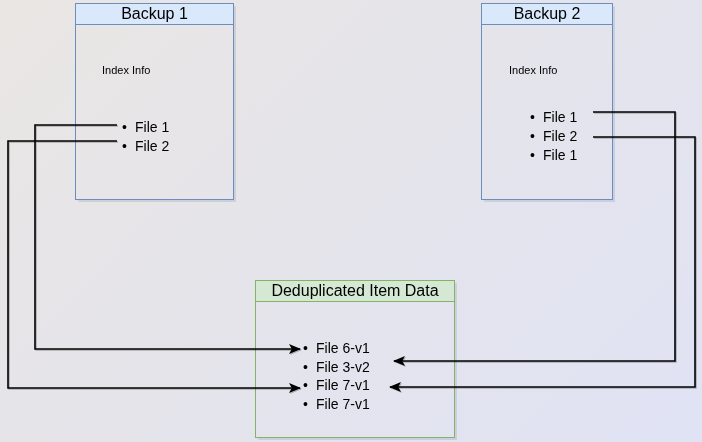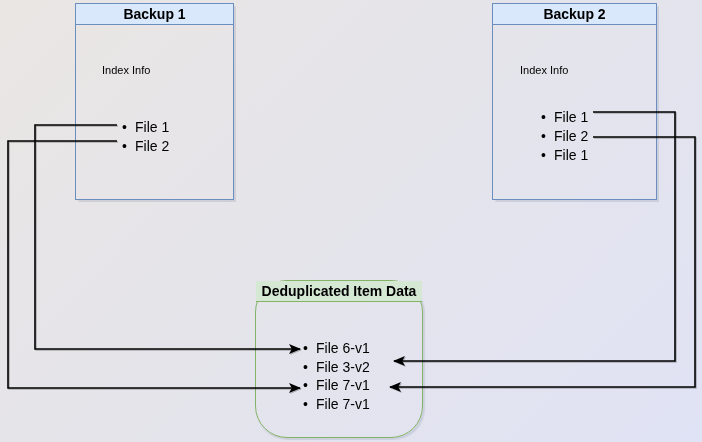--- a/index.html
+++ b/index.html
@@ -32,8 +32,8 @@
     display: flex;
     align-items: center;
     justify-content: center;
-    font-size: 14px;
-    font-weight: bold;
+    font-size: 16px;
+    font-weight: normal;
     border-bottom: 1.5px solid;
   }
   .box.blue { border-color: #6c8ebf; }

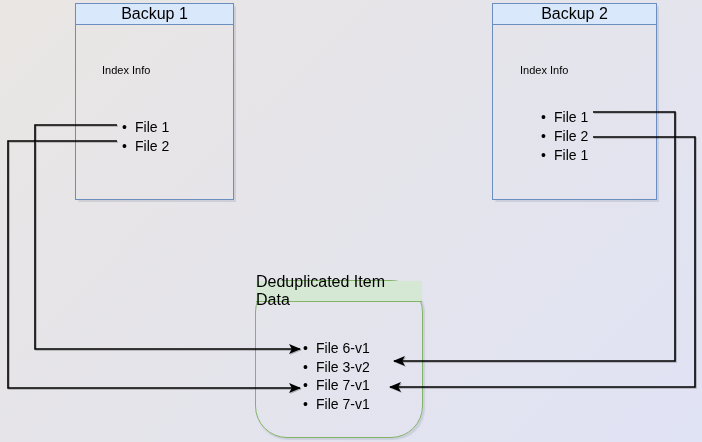--- a/index.html
+++ b/index.html
@@ -42,7 +42,7 @@
   .box.green .box-header { background: #d5e8d4; border-bottom-color: #82b366; }
 
   #backup1 { left: 75px;  top: 3px;   width: 159px; height: 197px; }
-  #backup2 { left: 492px; top: 3px;   width: 165px; height: 197px; }
+  #backup2 { left: 481px; top: 3px;   width: 132px; height: 197px; }
   #dedup   { left: 255px; top: 280px; width: 168px; height: 158px; border-radius: 32px; }
 
   .section-label {

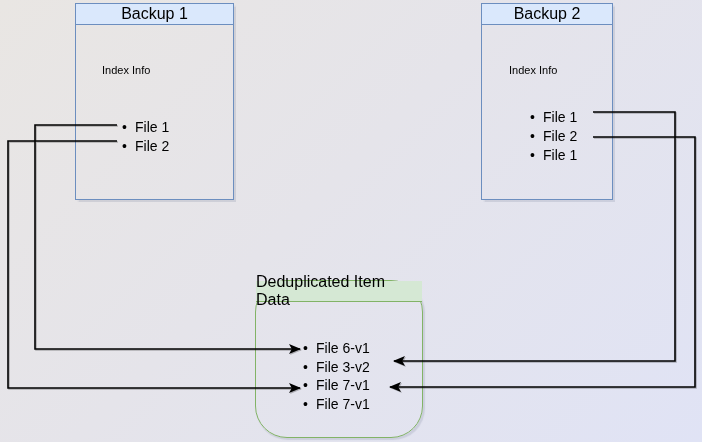--- a/index.html
+++ b/index.html
@@ -43,7 +43,7 @@
 
   #backup1 { left: 75px;  top: 3px;   width: 159px; height: 197px; }
   #backup2 { left: 481px; top: 3px;   width: 132px; height: 197px; }
-  #dedup   { left: 255px; top: 280px; width: 168px; height: 158px; border-radius: 32px; }
+  #dedup   { left: 255px; top: 280px; width: 200px; height: 158px; }
 
   .section-label {
     position: absolute;

